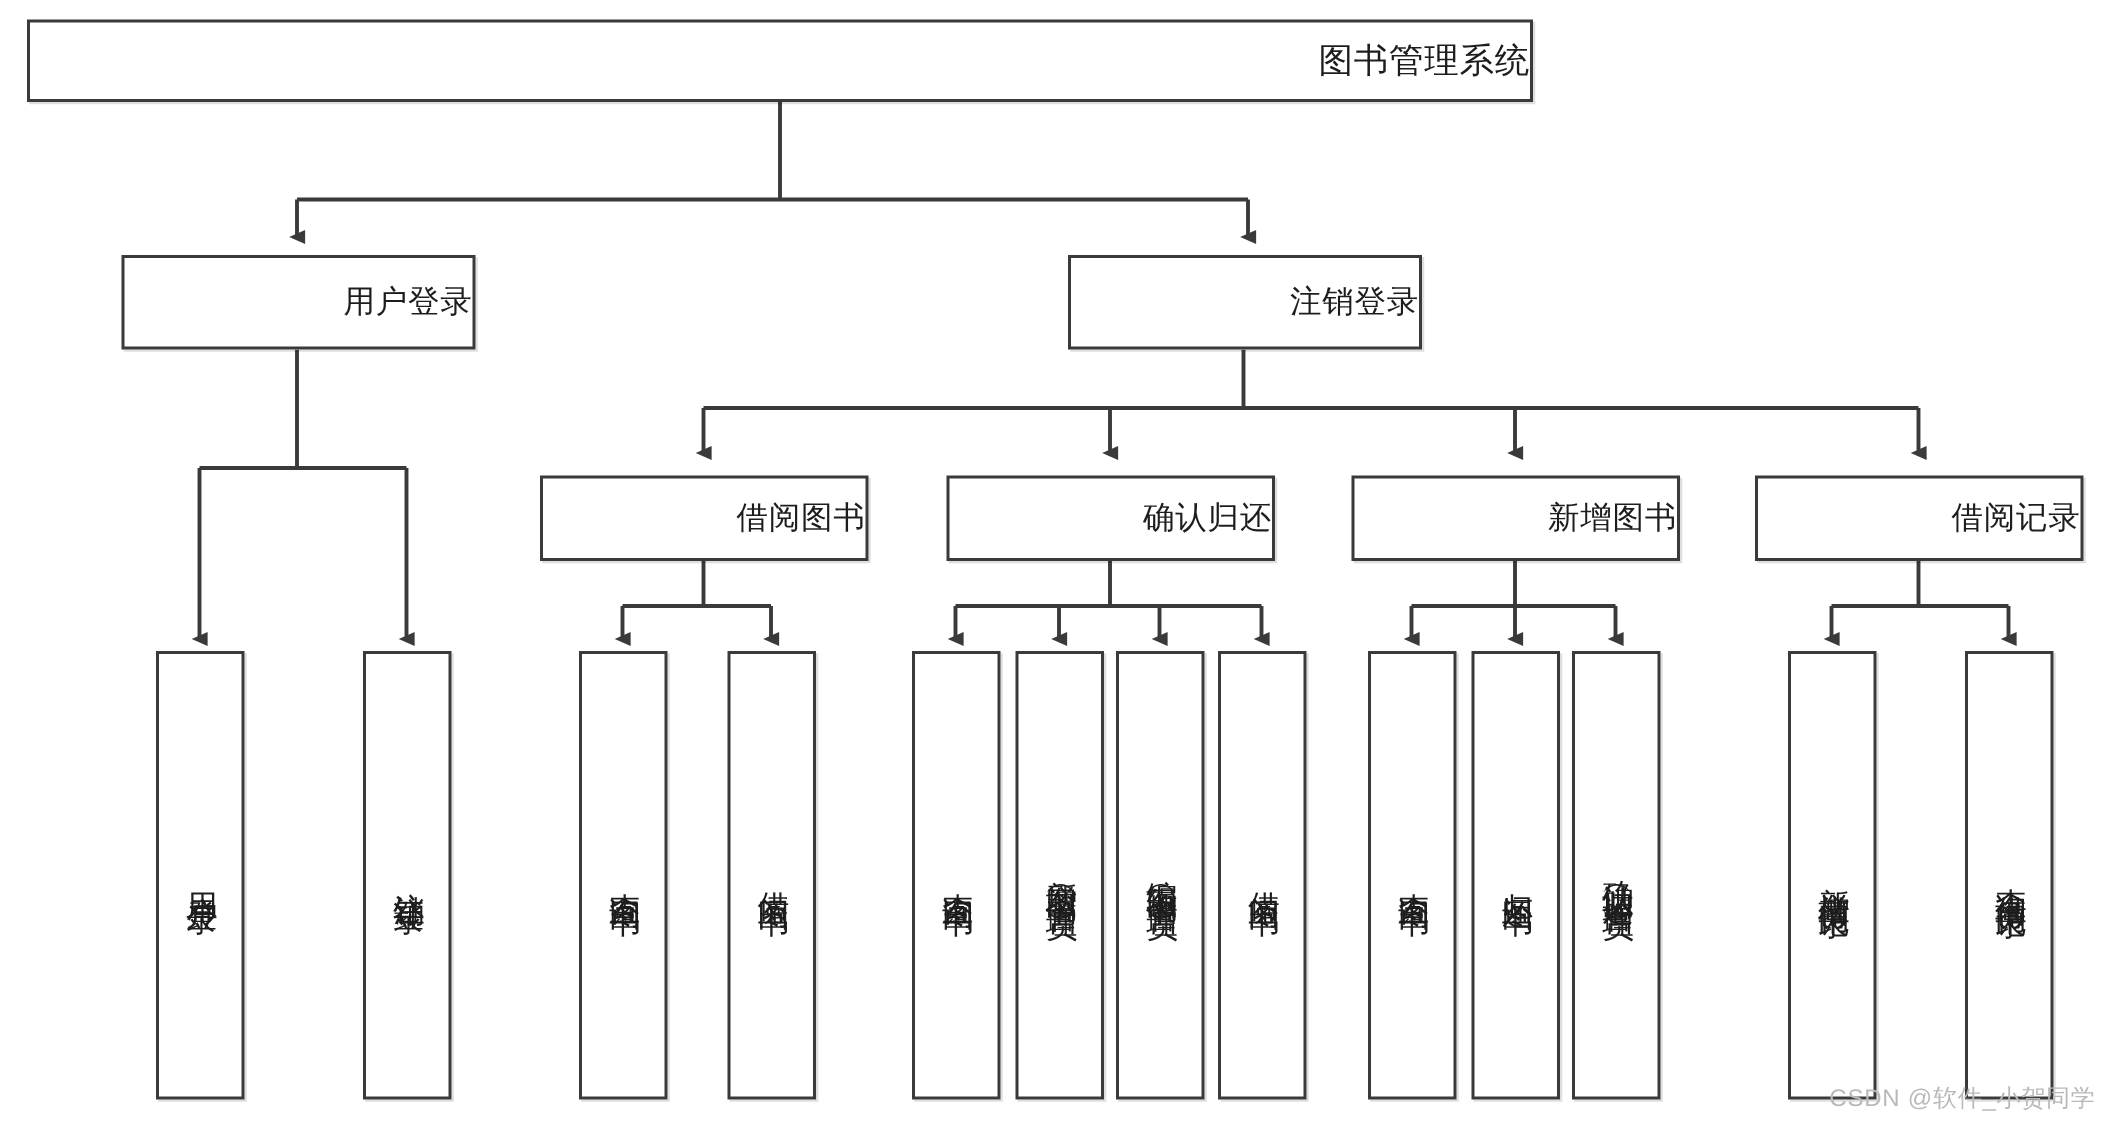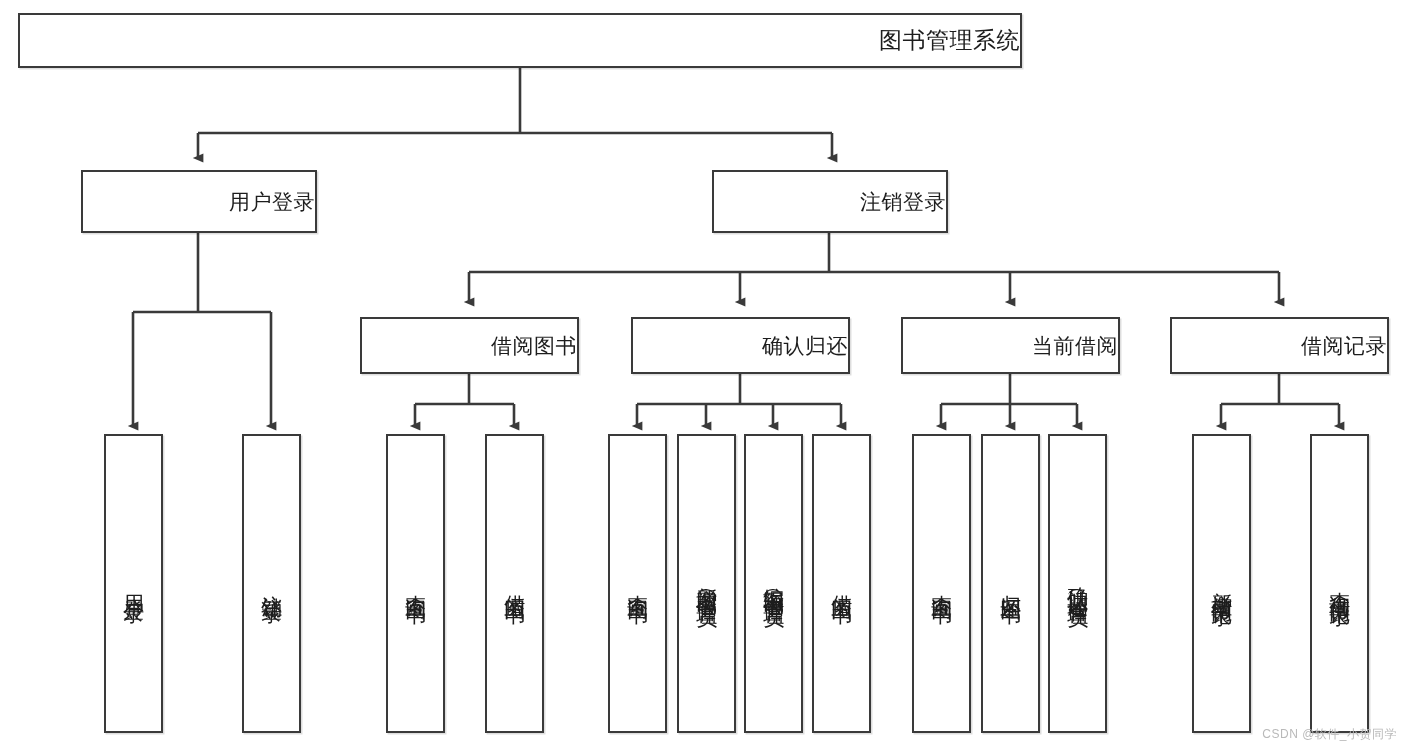--- a/index.html
+++ b/index.html
@@ -148,7 +148,7 @@
   </div>
 
   <div class="node horiz" style="left:901px; top:317px; width:219px; height:57px;">
-    <span class="label">当前借阅</span>
+    <span class="label">新增图书</span>
   </div>
 
   <div class="node horiz" style="left:1170px; top:317px; width:219px; height:57px;padding-left:40px;">

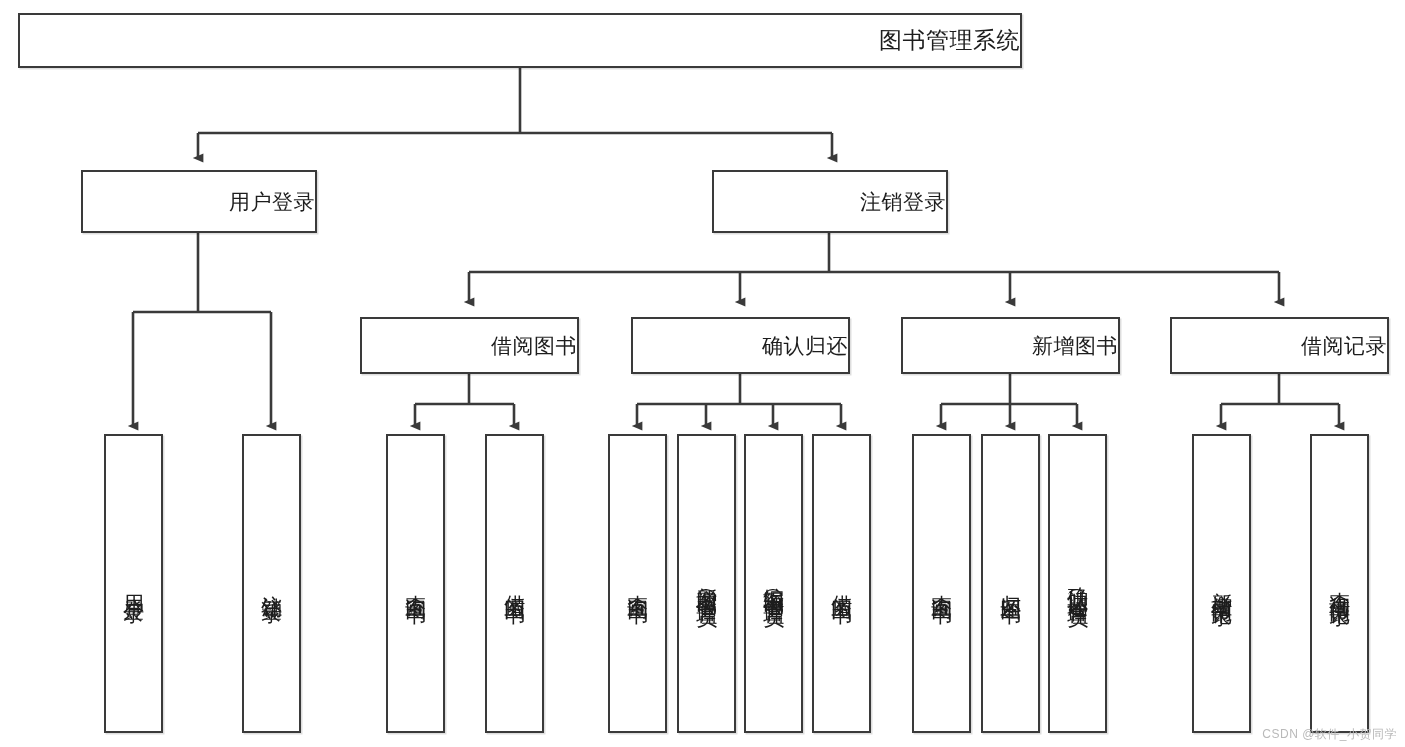--- a/index.html
+++ b/index.html
@@ -66,7 +66,7 @@
     position: absolute;
     right: 8px;
     bottom: 4px;
-    font-size: 12px;
+    font-size: 16px;
     color: #b9b9b9;
     white-space: nowrap;
     letter-spacing: 0.5px;

